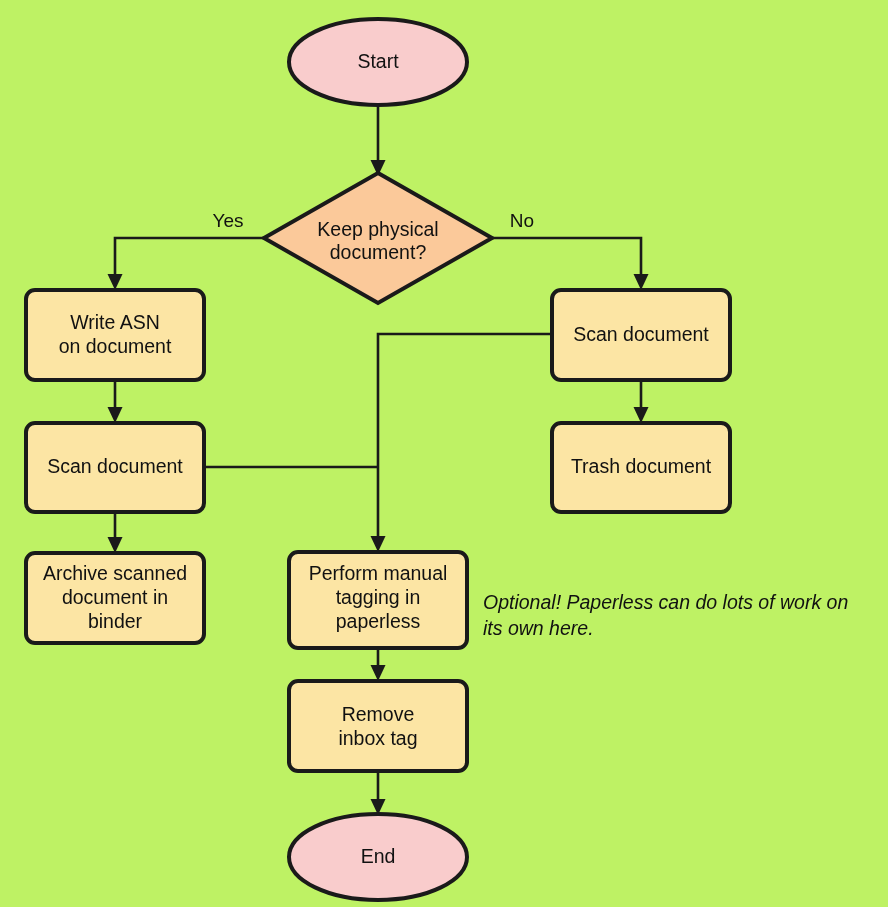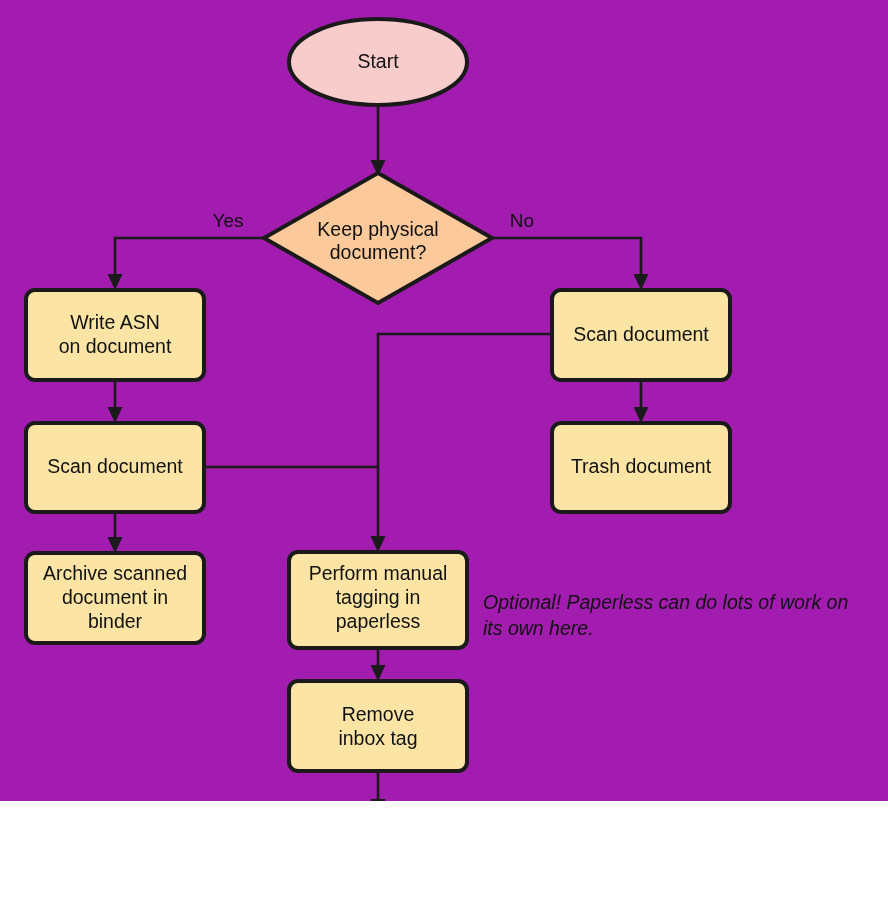--- a/index.html
+++ b/index.html
@@ -14,8 +14,8 @@
   #flow-root {
     position: relative;
     width: 888px;
-    height: 801px;
-    background: #a21caf;
+    height: 907px;
+    background: #bef264;
     overflow: hidden;
   }
   #flow-svg {

